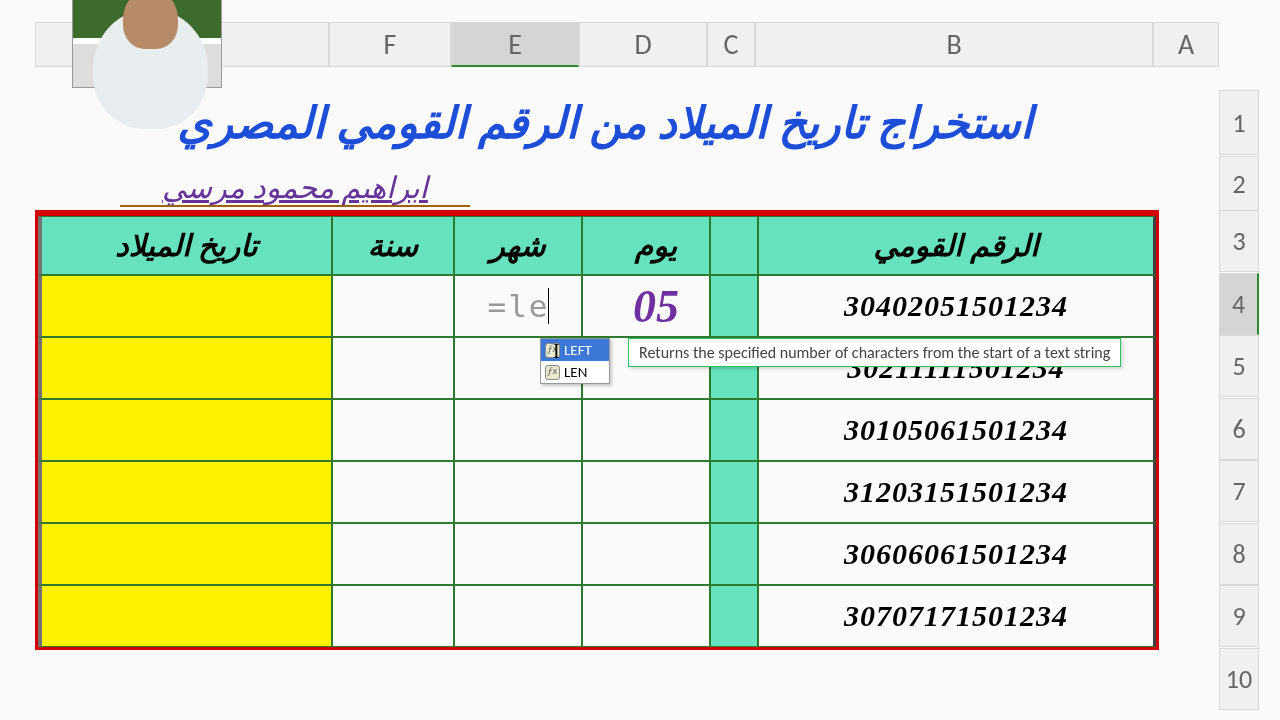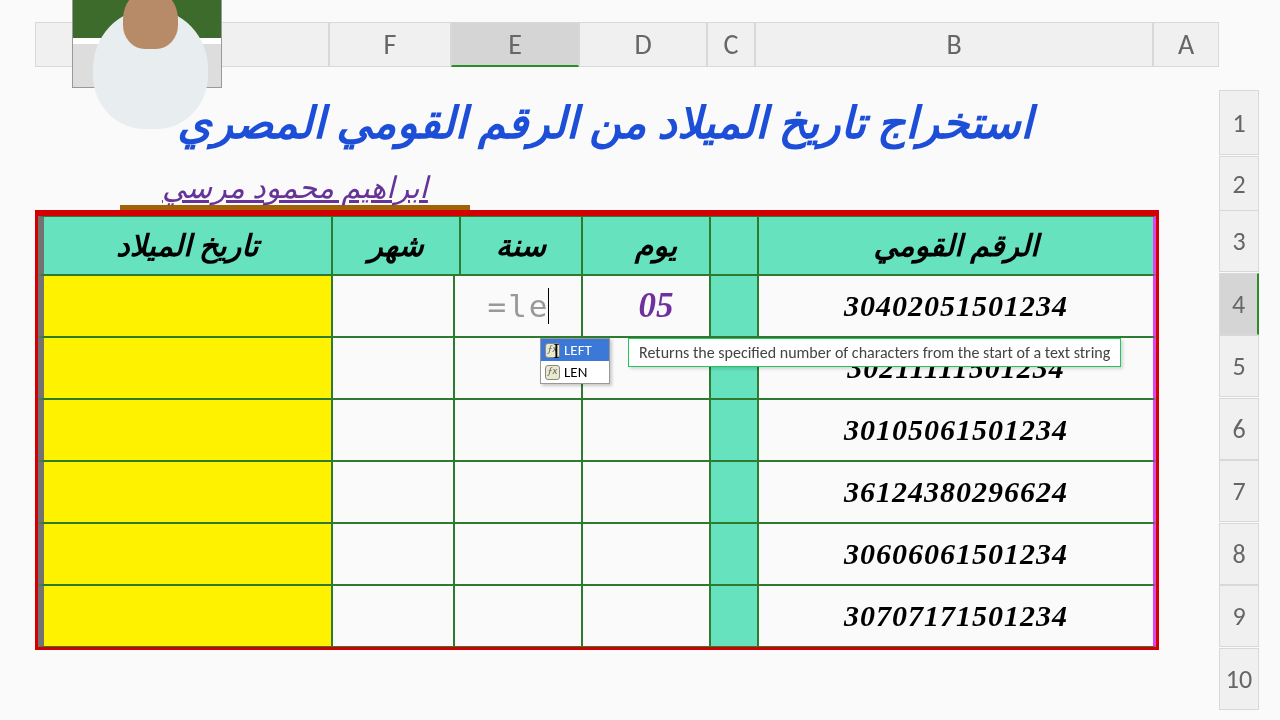--- a/index.html
+++ b/index.html
@@ -16,7 +16,7 @@
 
   .titlebar { position: absolute; left: 35px; top: 90px; width: 1140px; height: 65px; display:flex; align-items:center; justify-content:center; direction: rtl; font-family: "Times New Roman","ae_AlMohanad","Traditional Arabic",serif; font-style: italic; font-weight: bold; font-size: 44px; color: #1d4ed8; }
 
-  .linktxt { position: absolute; left: 120px; top: 170px; width: 350px; direction: rtl; text-align: center; font-family: "Times New Roman","Traditional Arabic",serif; font-style: italic; font-size: 30px; color: #663399; text-decoration: underline; border-bottom:7px solid #a16207; }
+  .linktxt { position: absolute; left: 120px; top: 170px; width: 350px; direction: rtl; text-align: center; font-family: "Times New Roman","Traditional Arabic",serif; font-style: italic; font-size: 30px; color: #663399; text-decoration: underline; border-bottom:2px solid #a16207; }
 
   
   .tbl { position: absolute; left: 35px; top: 210px; border: 3px solid #d20000; }

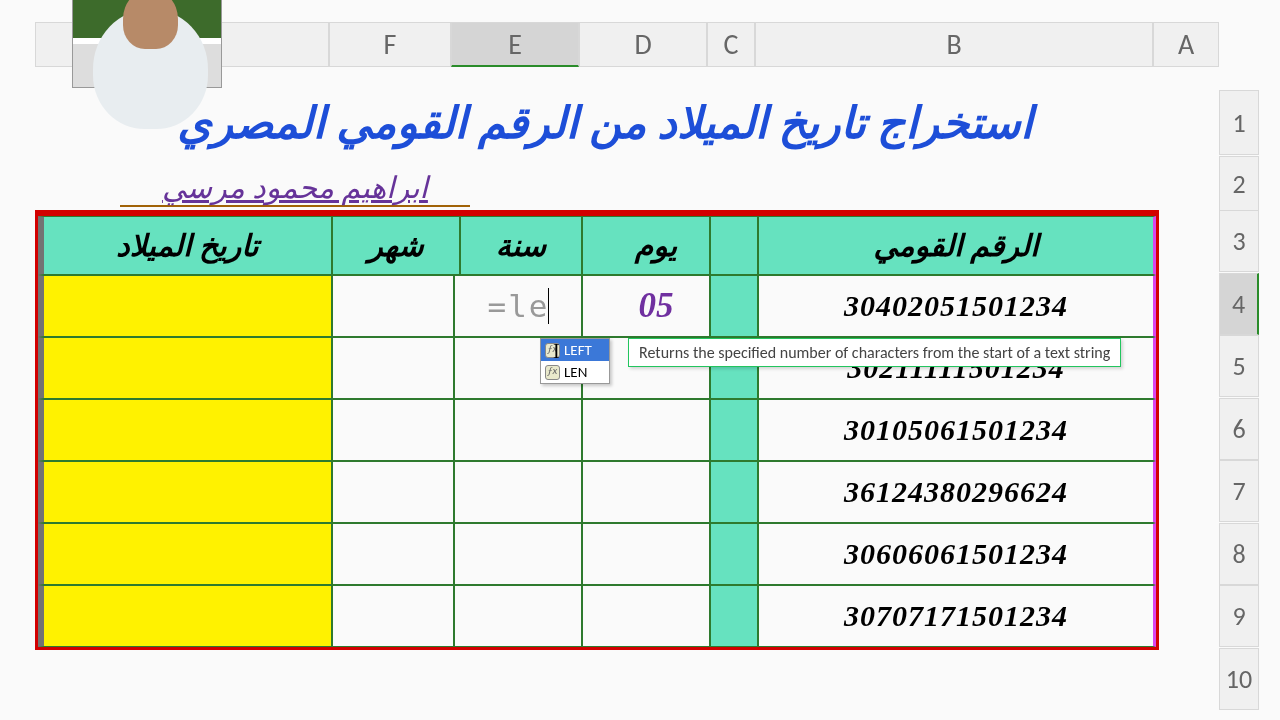--- a/index.html
+++ b/index.html
@@ -29,7 +29,7 @@
   .cD { width:128px;padding-left:20px; }
   .cC { width: 48px; background:#66e2bf; }
   .cB { width:398px; letter-spacing:1px; }
-  .bleft { border-left: 6px solid #737373; }
+  .bleft { border-left: 4px solid #737373; }
   .bright{ border-right:3px solid #d946ef;text-align:center; }
   .btop  { border-top:  3px solid #d20000; }
 

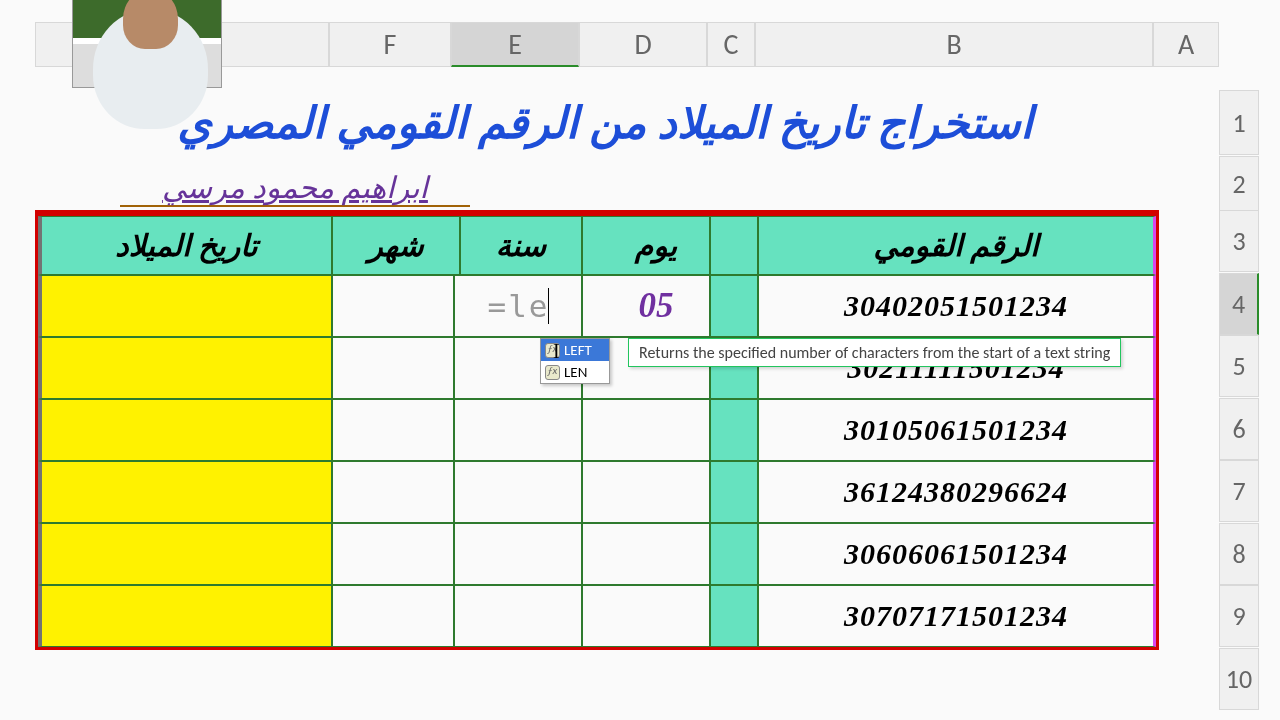--- a/index.html
+++ b/index.html
@@ -86,8 +86,8 @@
 <div class="tbl">
   <div class="row hrow btop">
     <div class="cell cG bleft">تاريخ الميلاد</div>
+    <div class="cell cF">سنة</div>
     <div class="cell cE">شهر</div>
-    <div class="cell cF">سنة</div>
     <div class="cell cD">يوم</div>
     <div class="cell cC"></div>
     <div class="cell cB bright">الرقم القومي</div>

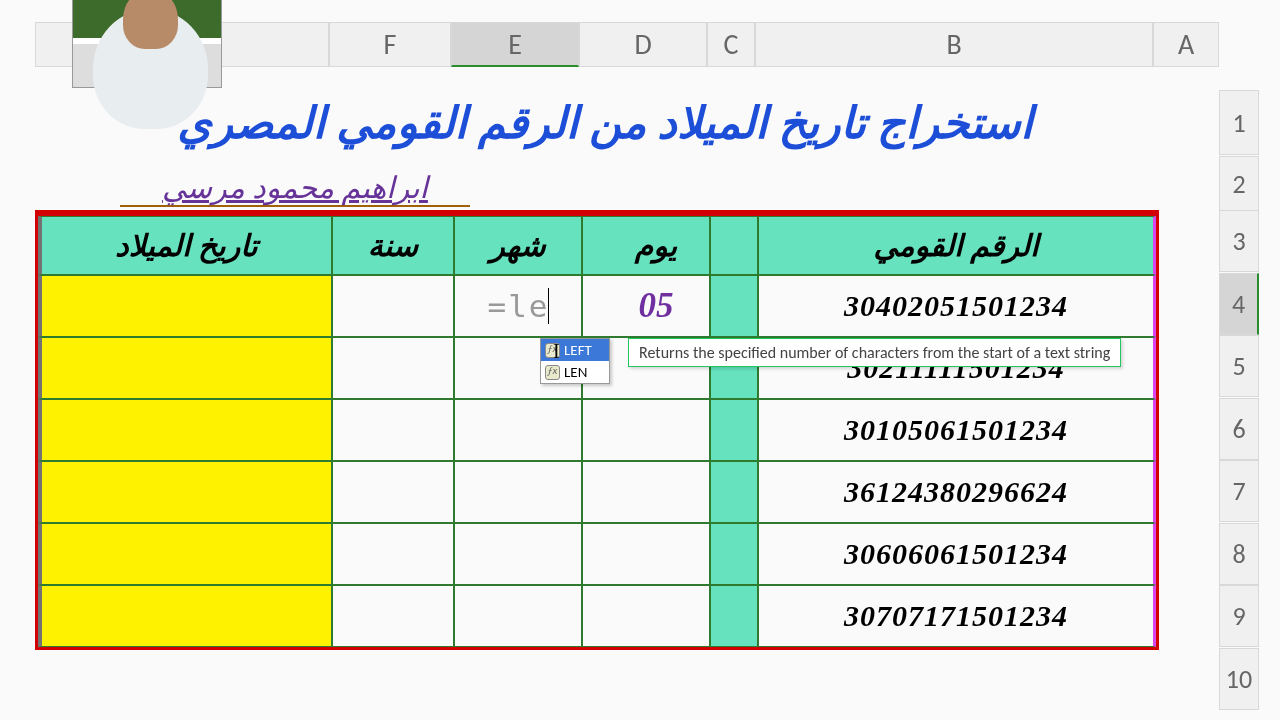--- a/index.html
+++ b/index.html
@@ -30,7 +30,7 @@
   .cC { width: 48px; background:#66e2bf; }
   .cB { width:398px; letter-spacing:1px; }
   .bleft { border-left: 4px solid #737373; }
-  .bright{ border-right:3px solid #d946ef;text-align:center; }
+  .bright{ border-right:3px solid #404040;text-align:center; }
   .btop  { border-top:  3px solid #d20000; }
 
   .dcell { color:#7030a0; font-weight:bold; font-size:35px; }

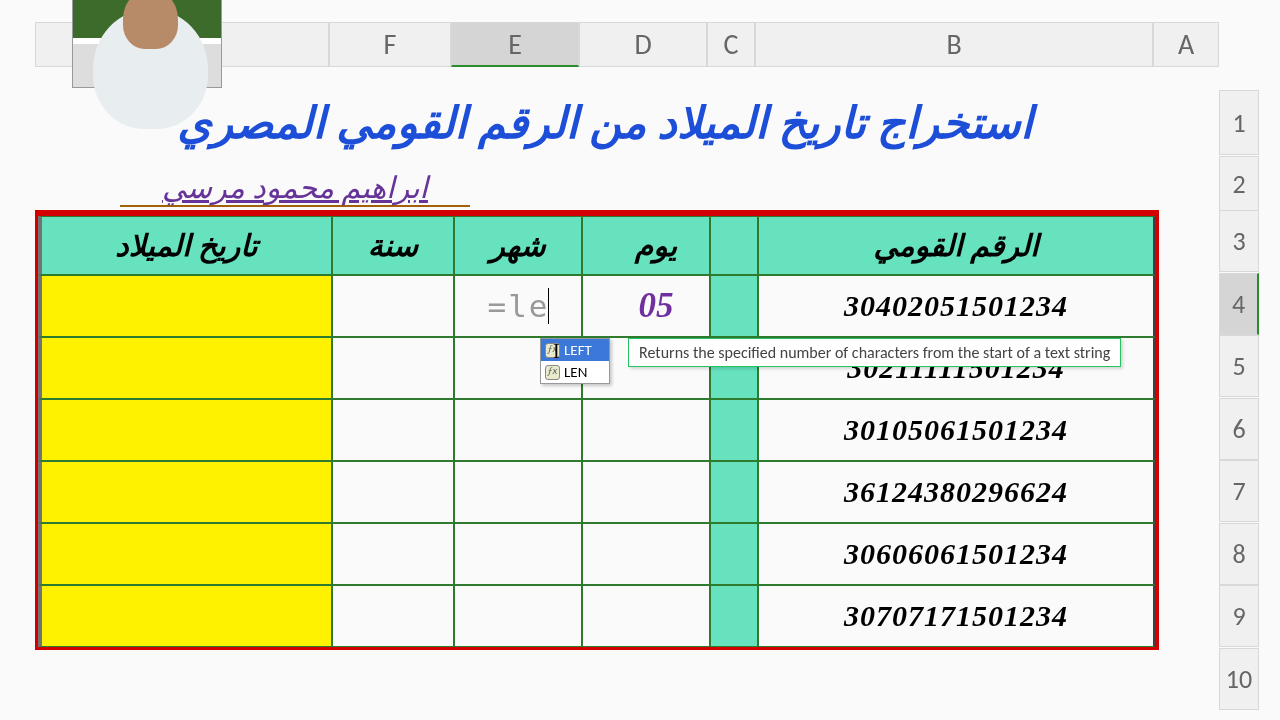--- a/index.html
+++ b/index.html
@@ -33,7 +33,7 @@
   .bright{ border-right:3px solid #404040;text-align:center; }
   .btop  { border-top:  3px solid #d20000; }
 
-  .dcell { color:#7030a0; font-weight:bold; font-size:35px; }
+  .dcell { color:#7030a0; font-weight:bold; font-size:46px; }
 
   .editcell { position:relative; }
   .editcell .formula { color:#999; font-style:normal; font-weight:normal; font-family: Consolas, monospace; font-size:31px; letter-spacing:2px; }

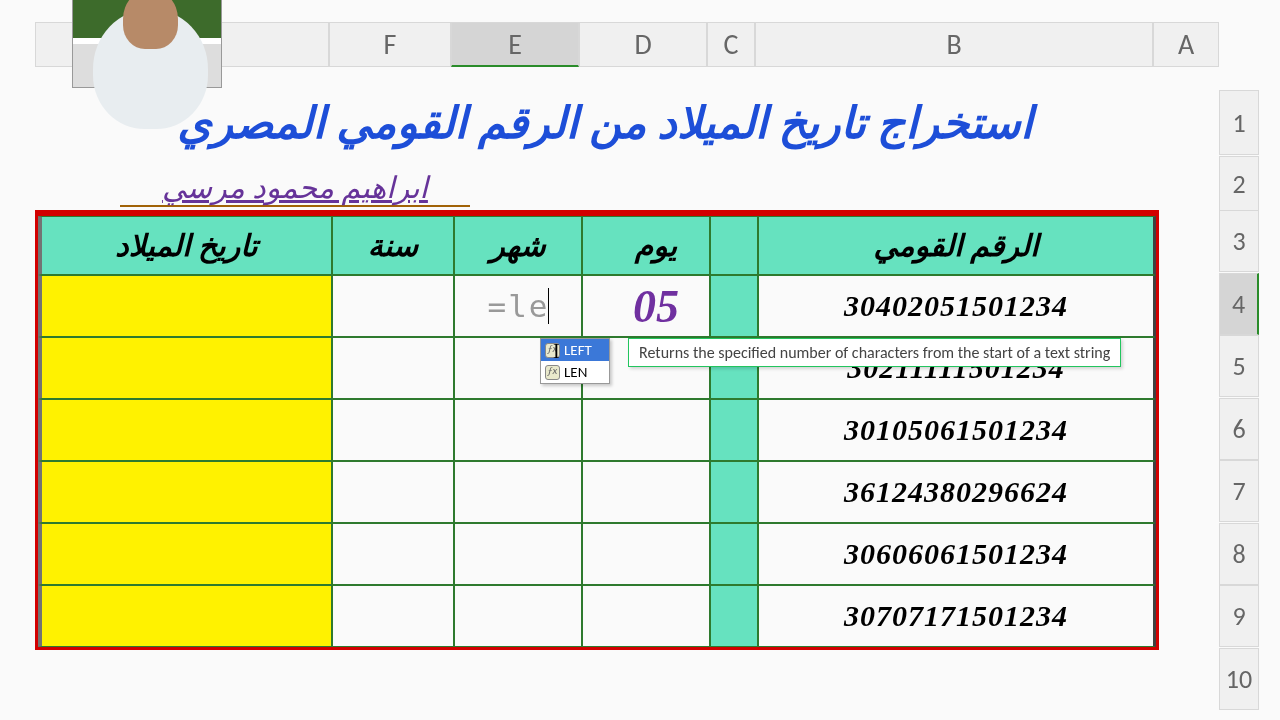--- a/index.html
+++ b/index.html
@@ -126,7 +126,7 @@
         <div class="cell cE"></div>
         <div class="cell cD dcell"></div>
         <div class="cell cC"></div>
-        <div class="cell cB bright">36124380296624</div>
+        <div class="cell cB bright">31203151501234</div>
       </div>
       <div class="row">
         <div class="cell cG bleft"></div>

